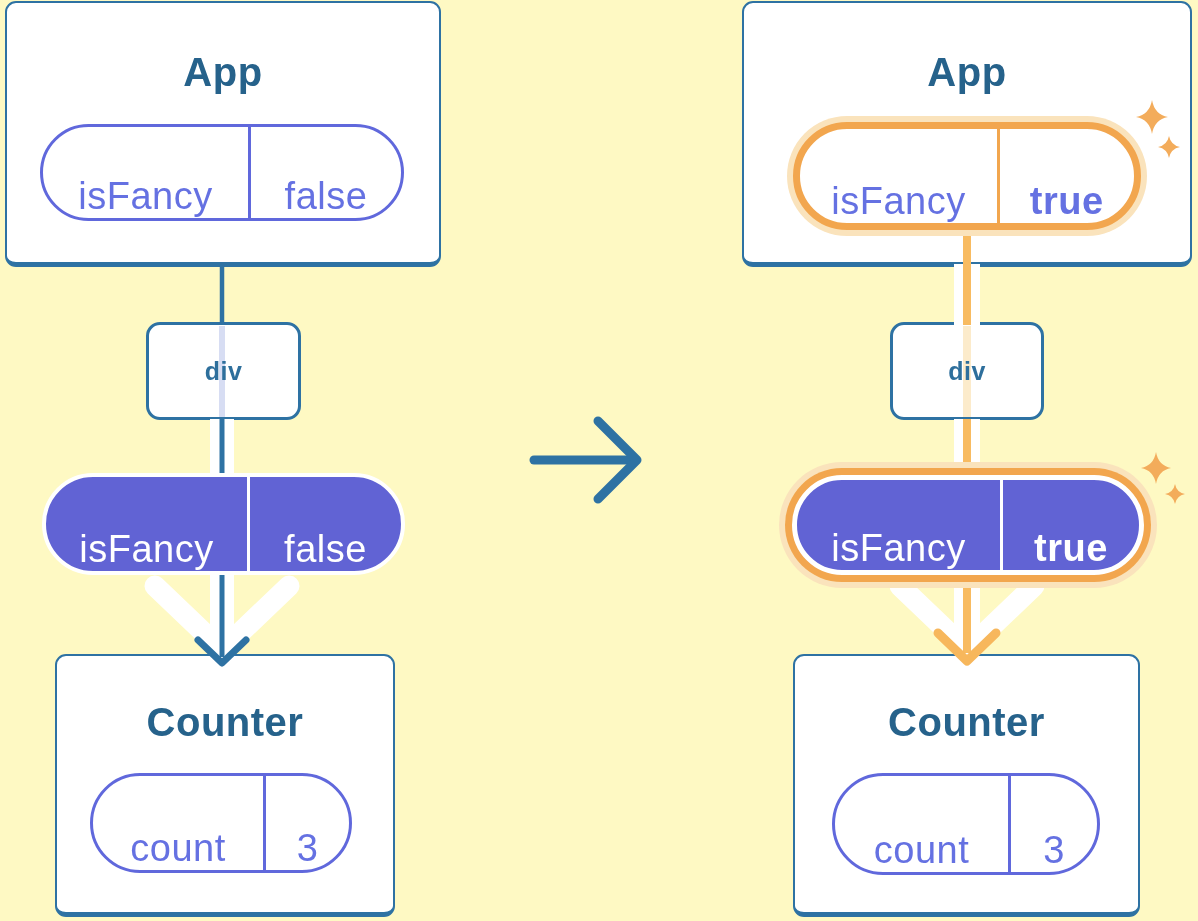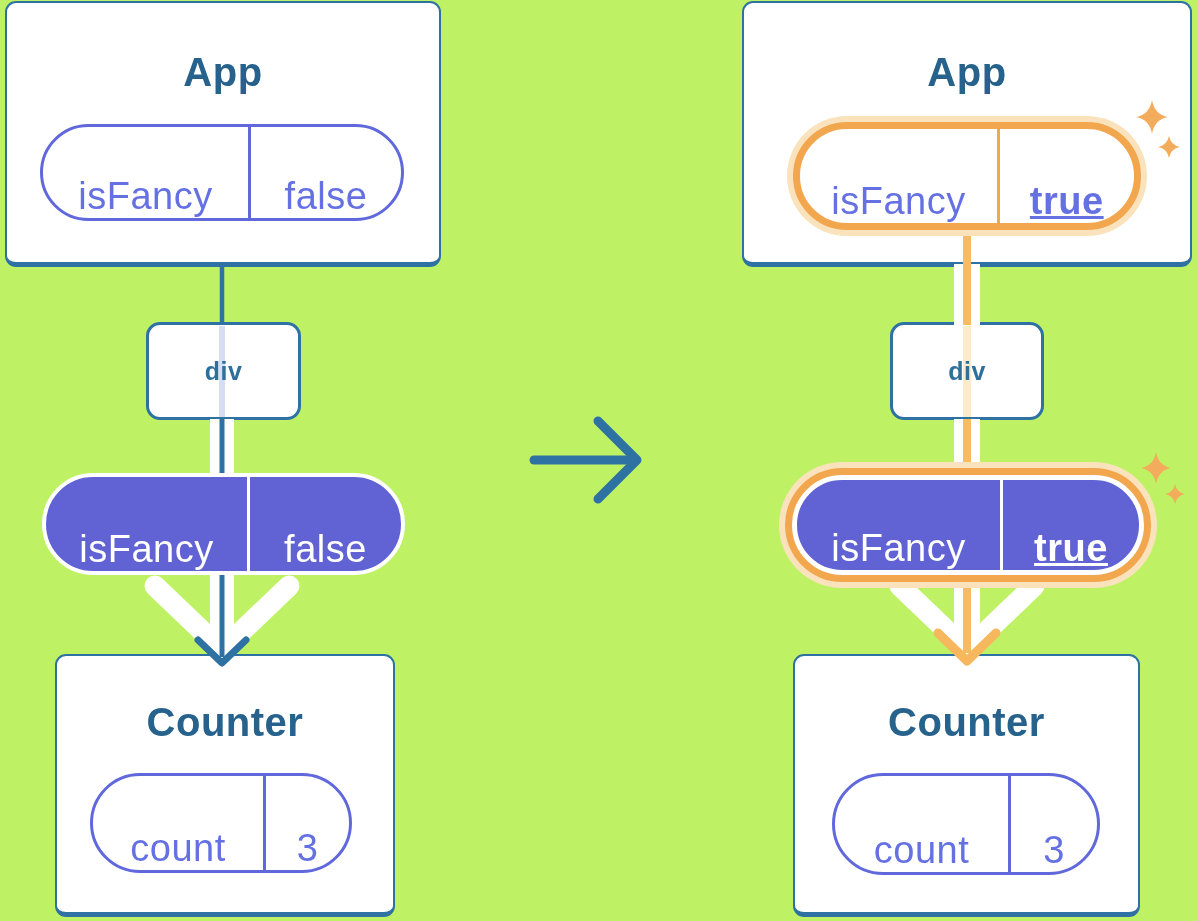--- a/index.html
+++ b/index.html
@@ -5,7 +5,7 @@
   html,body{margin:0;padding:0;background:#4C6770;}
   #canvas{
     position:relative;width:1198px;height:921px;overflow:hidden;
-    background:#bef264;
+    background:#fef9c3;
     font-family:"Liberation Sans", sans-serif;
   }
   .card{

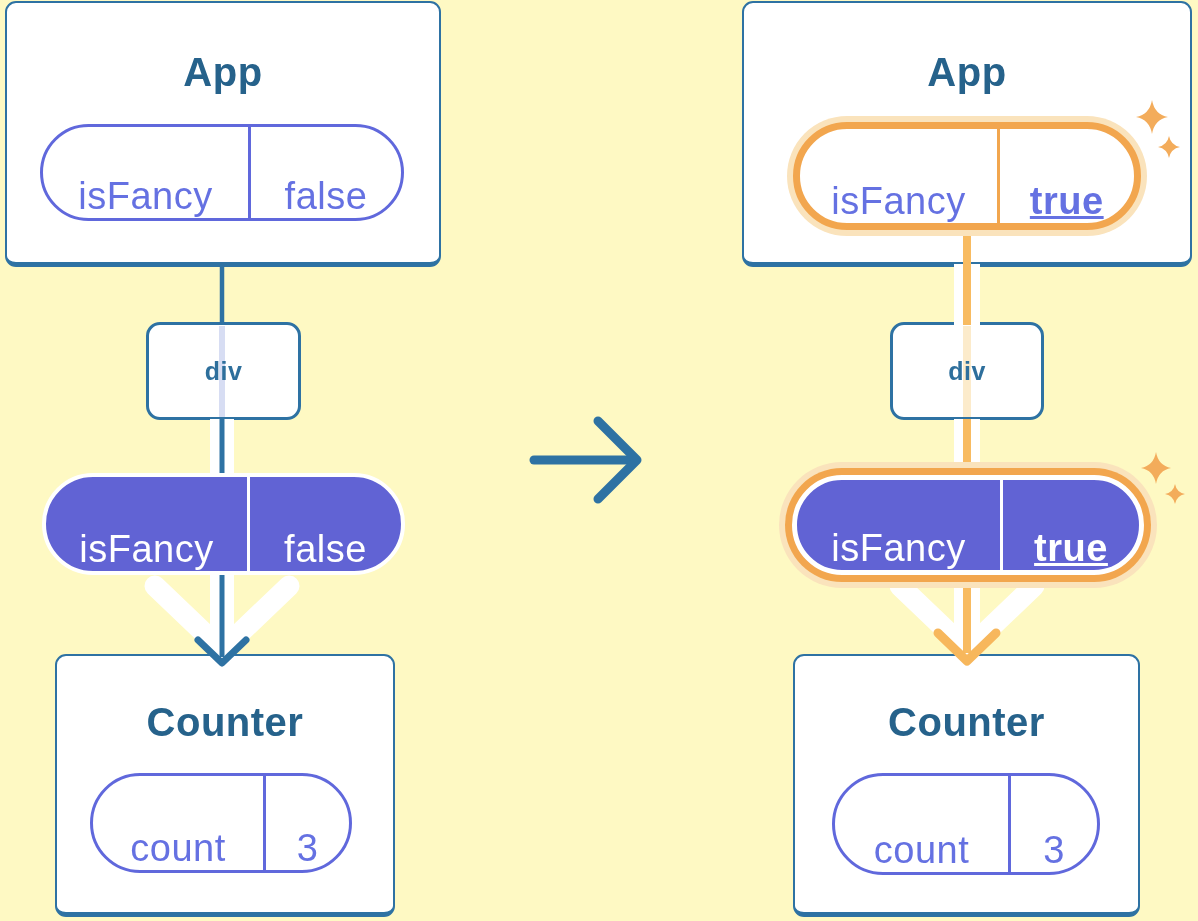--- a/index.html
+++ b/index.html
@@ -45,7 +45,7 @@
     box-shadow:0 0 0 7px #F2A64E,0 0 0 13px #FAE3BC;
   }
   .hl-state-pill .vdiv{width:3px;background:#fff;}
-  .bold{font-weight:700;text-decoration:underline;}
+  .bold{font-weight:700;}
   #overlay{position:absolute;left:0;top:0;z-index:2;pointer-events:none;}
   .z1{z-index:1;}
 </style>

